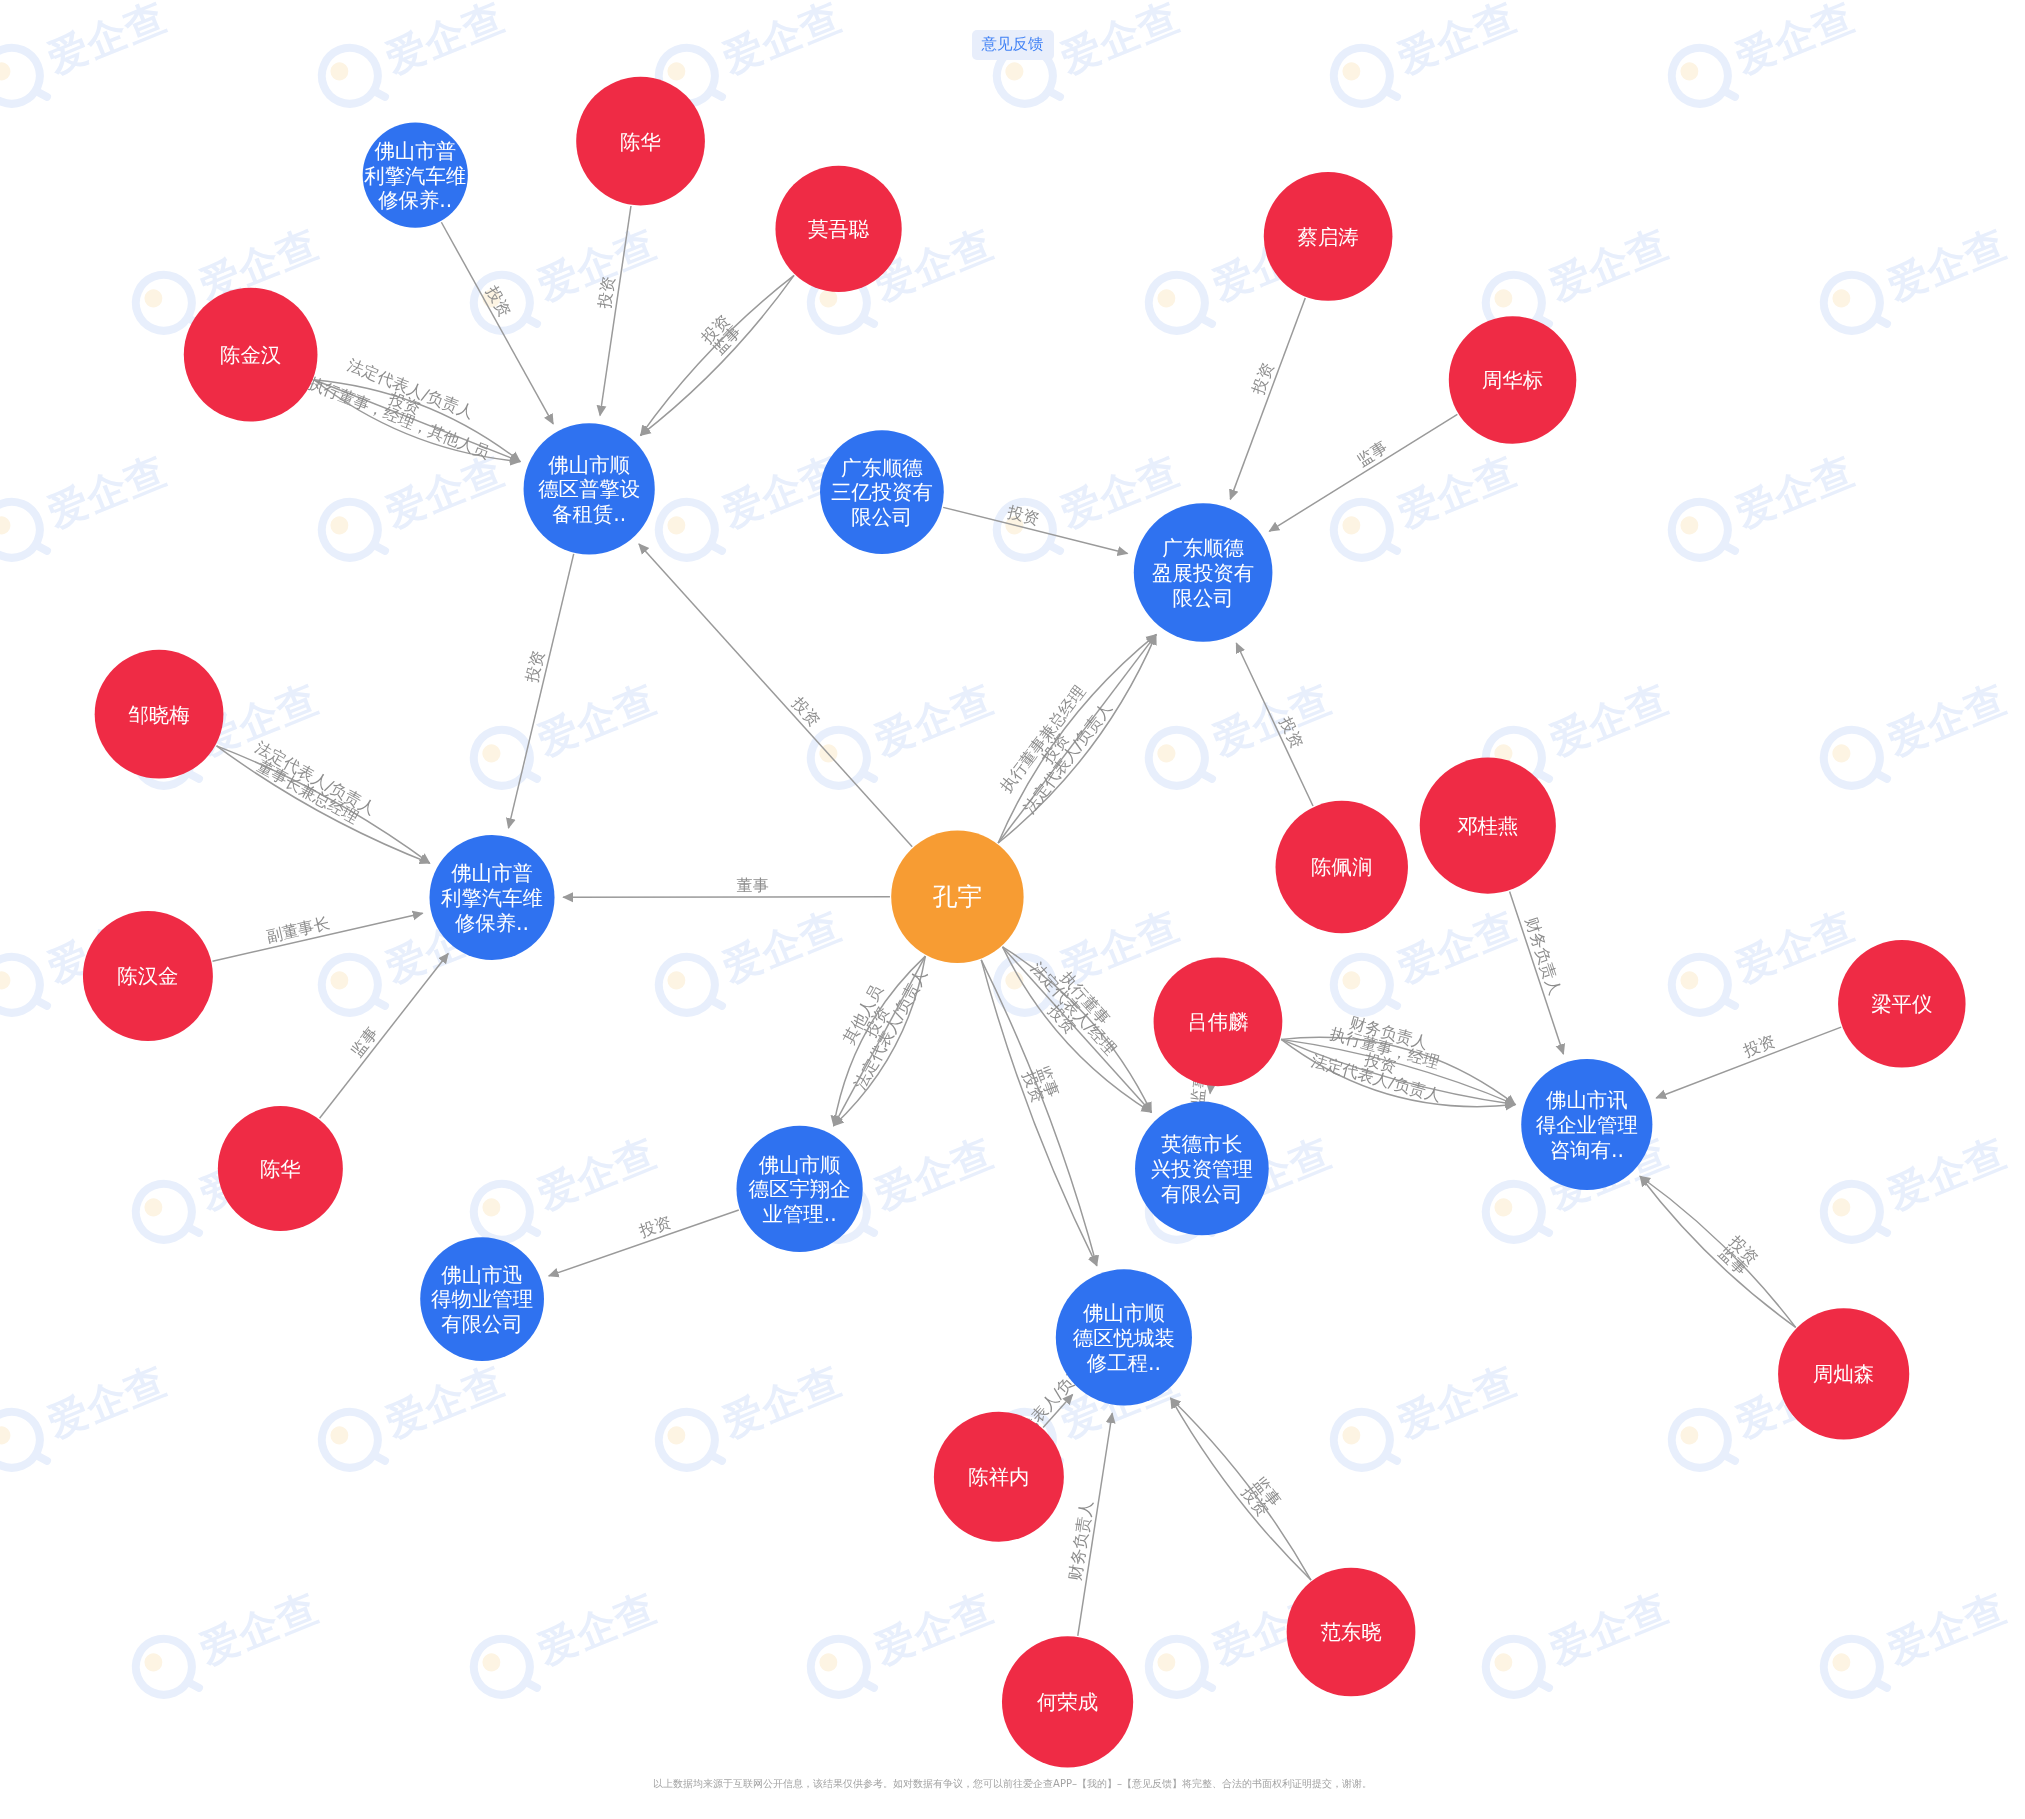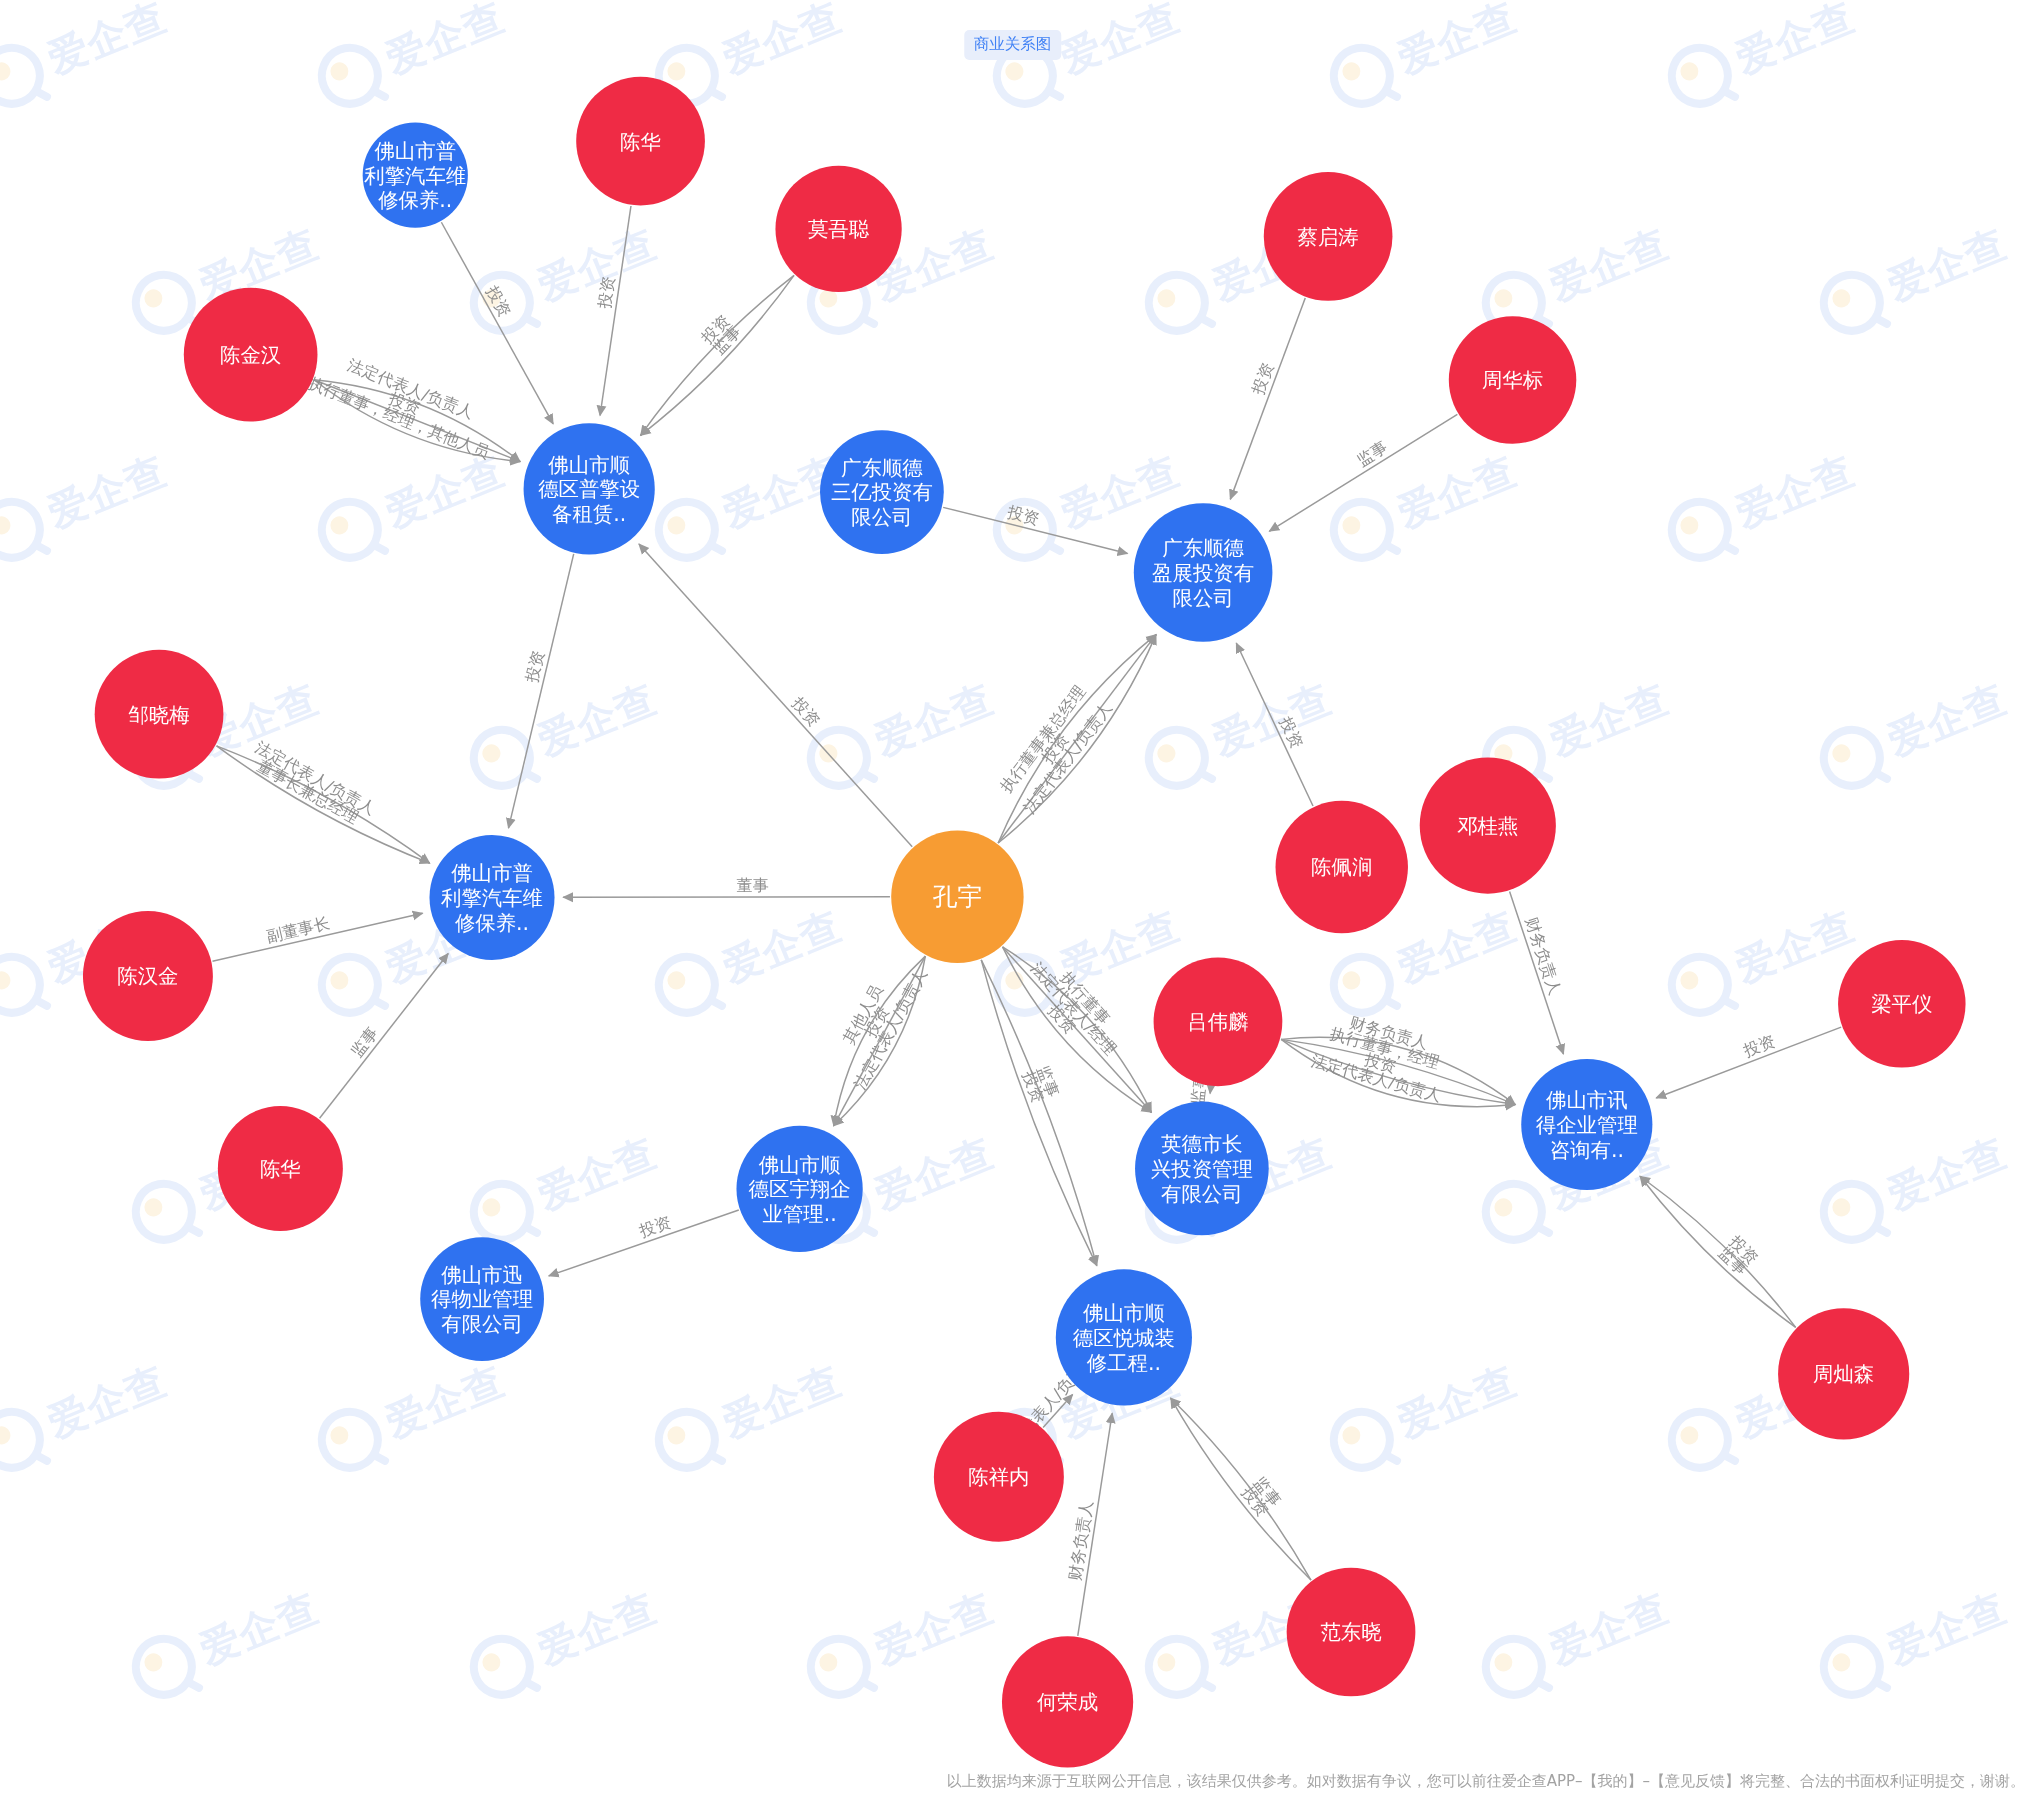--- a/index.html
+++ b/index.html
@@ -315,7 +315,7 @@
       </div>
     </div>
 
-  <div id="title-chip">商业关系图</div>
+  <div id="title-chip">意见反馈</div>
 
   <svg id="graph" viewBox="0 0 3272 2939" preserveAspectRatio="none">
     <defs>

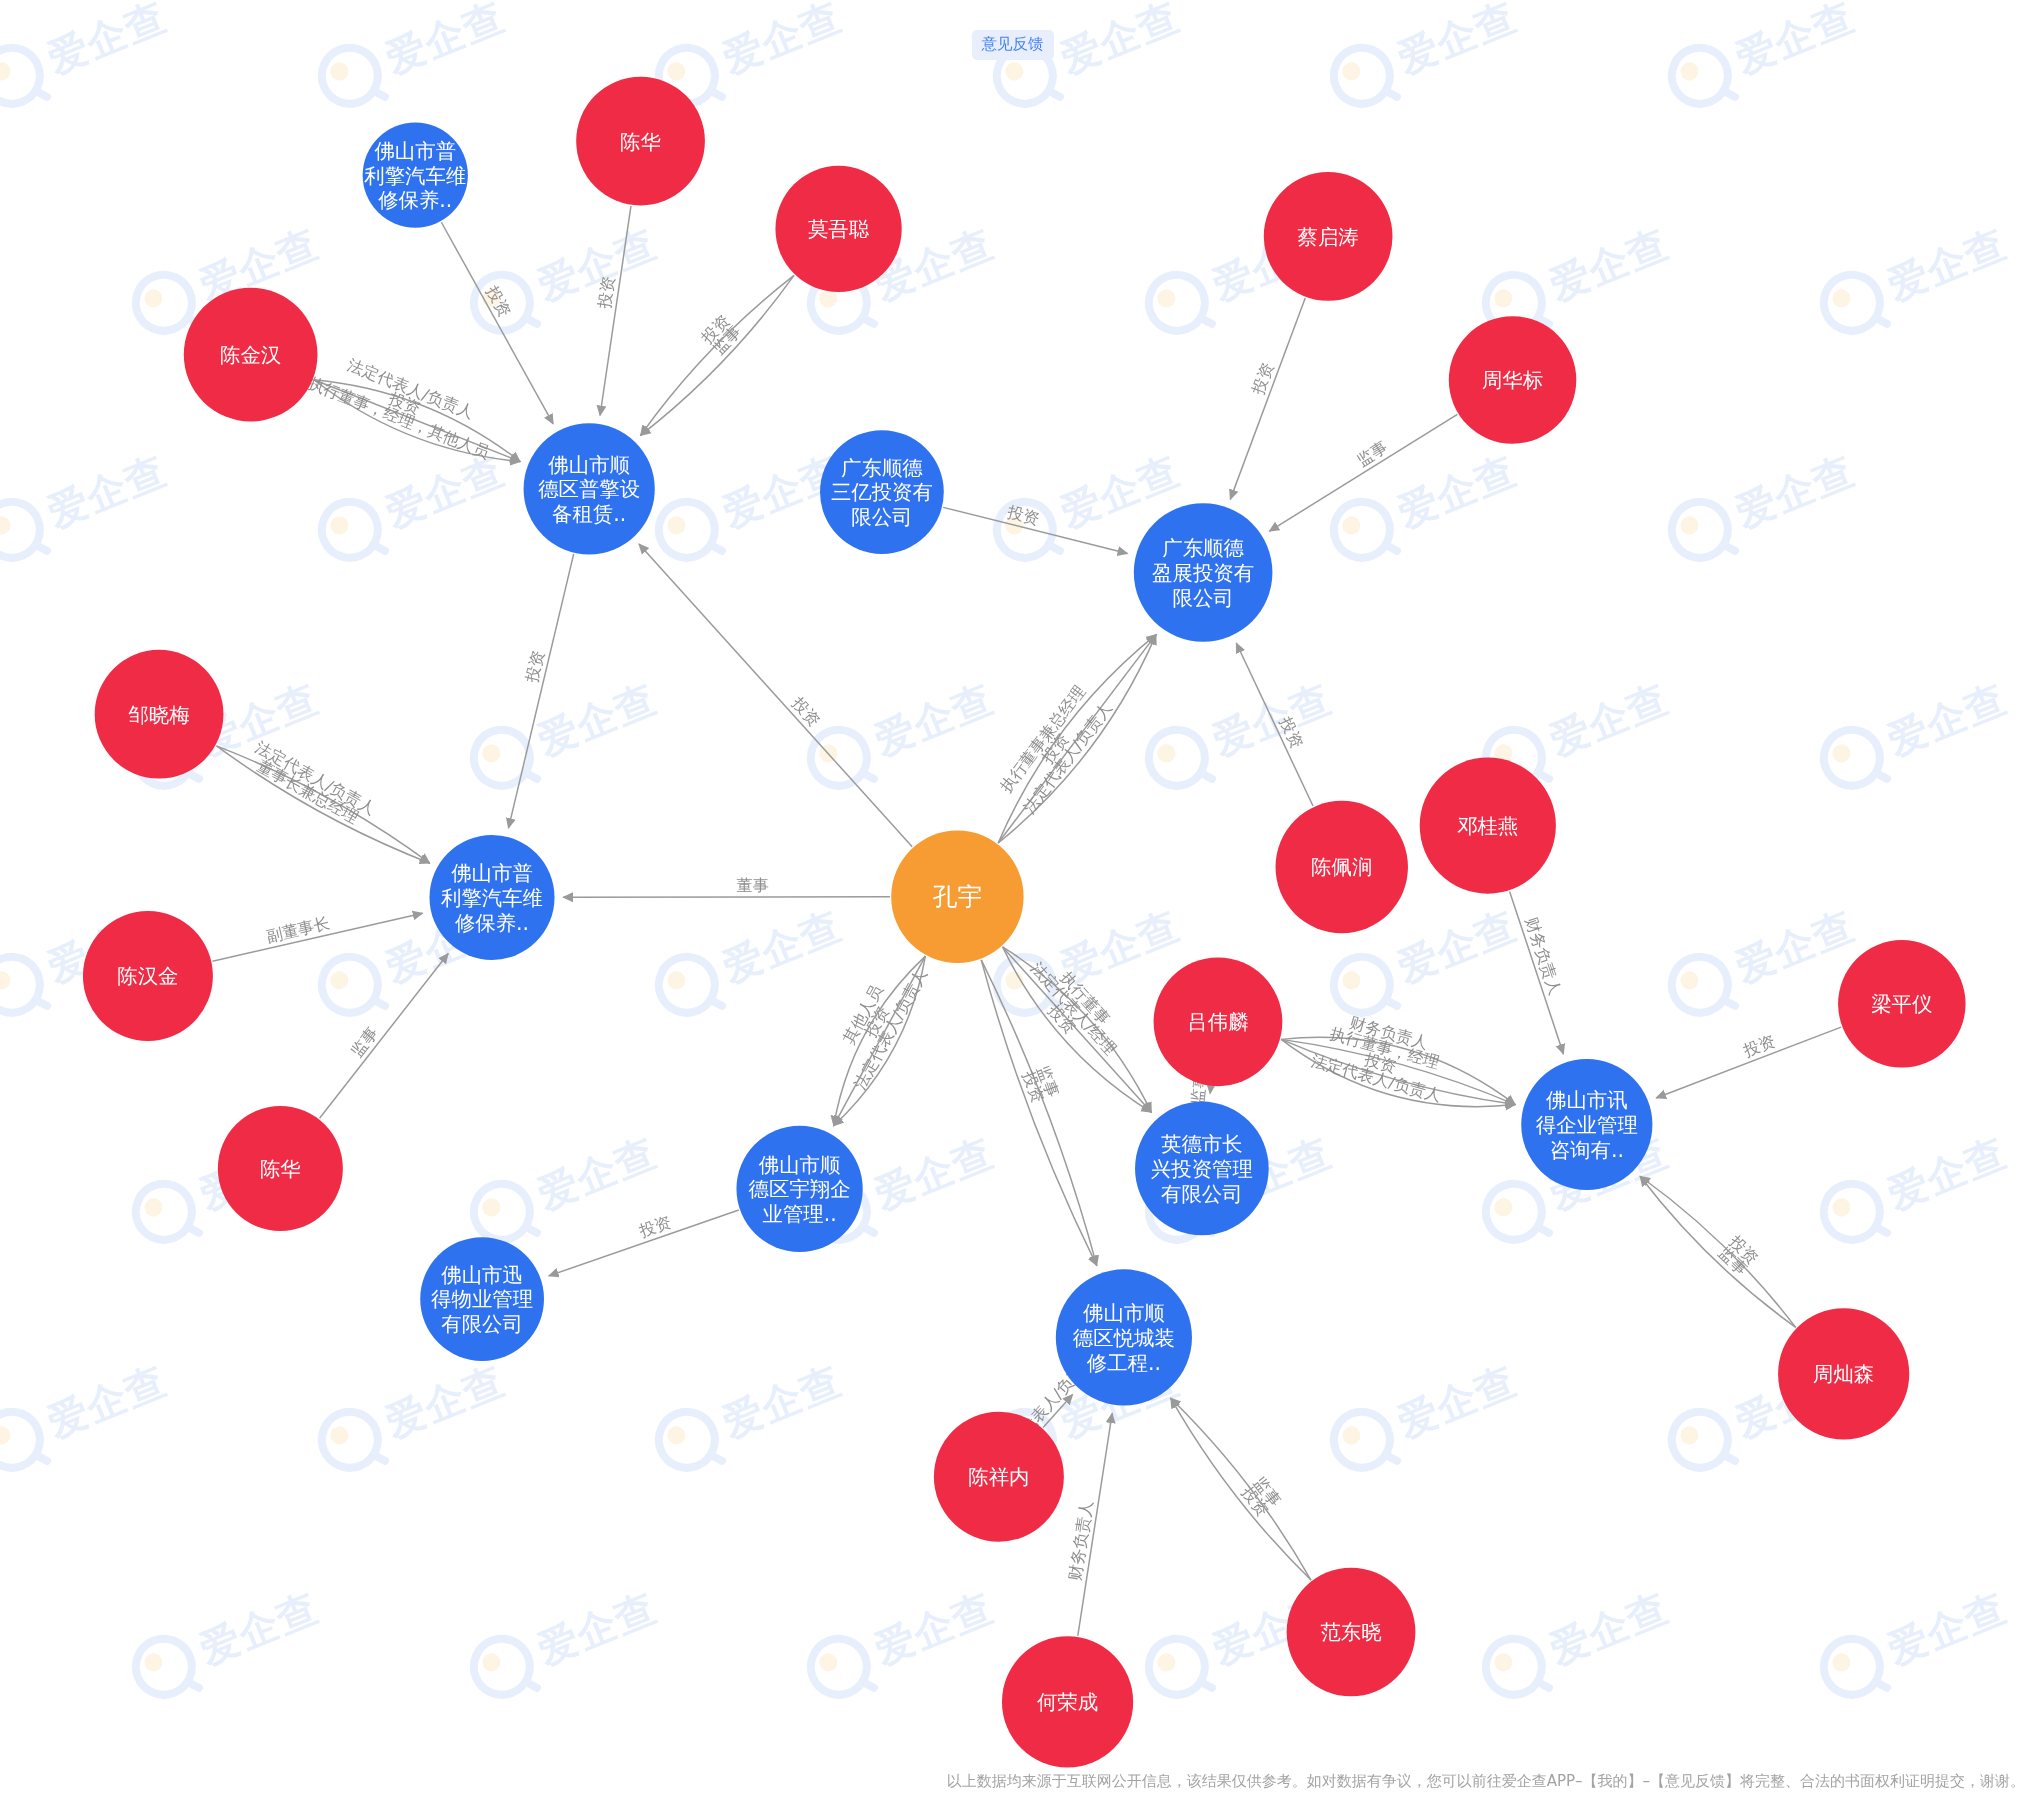--- a/index.html
+++ b/index.html
@@ -109,9 +109,9 @@
     left: 0;
     right: 0;
     bottom: 28.5px;
-    text-align: right;
+    text-align: center;
     color: #a3a3a3;
-    font-size: 15px;
+    font-size: 10px;
     z-index: 5;
   }
 </style>

